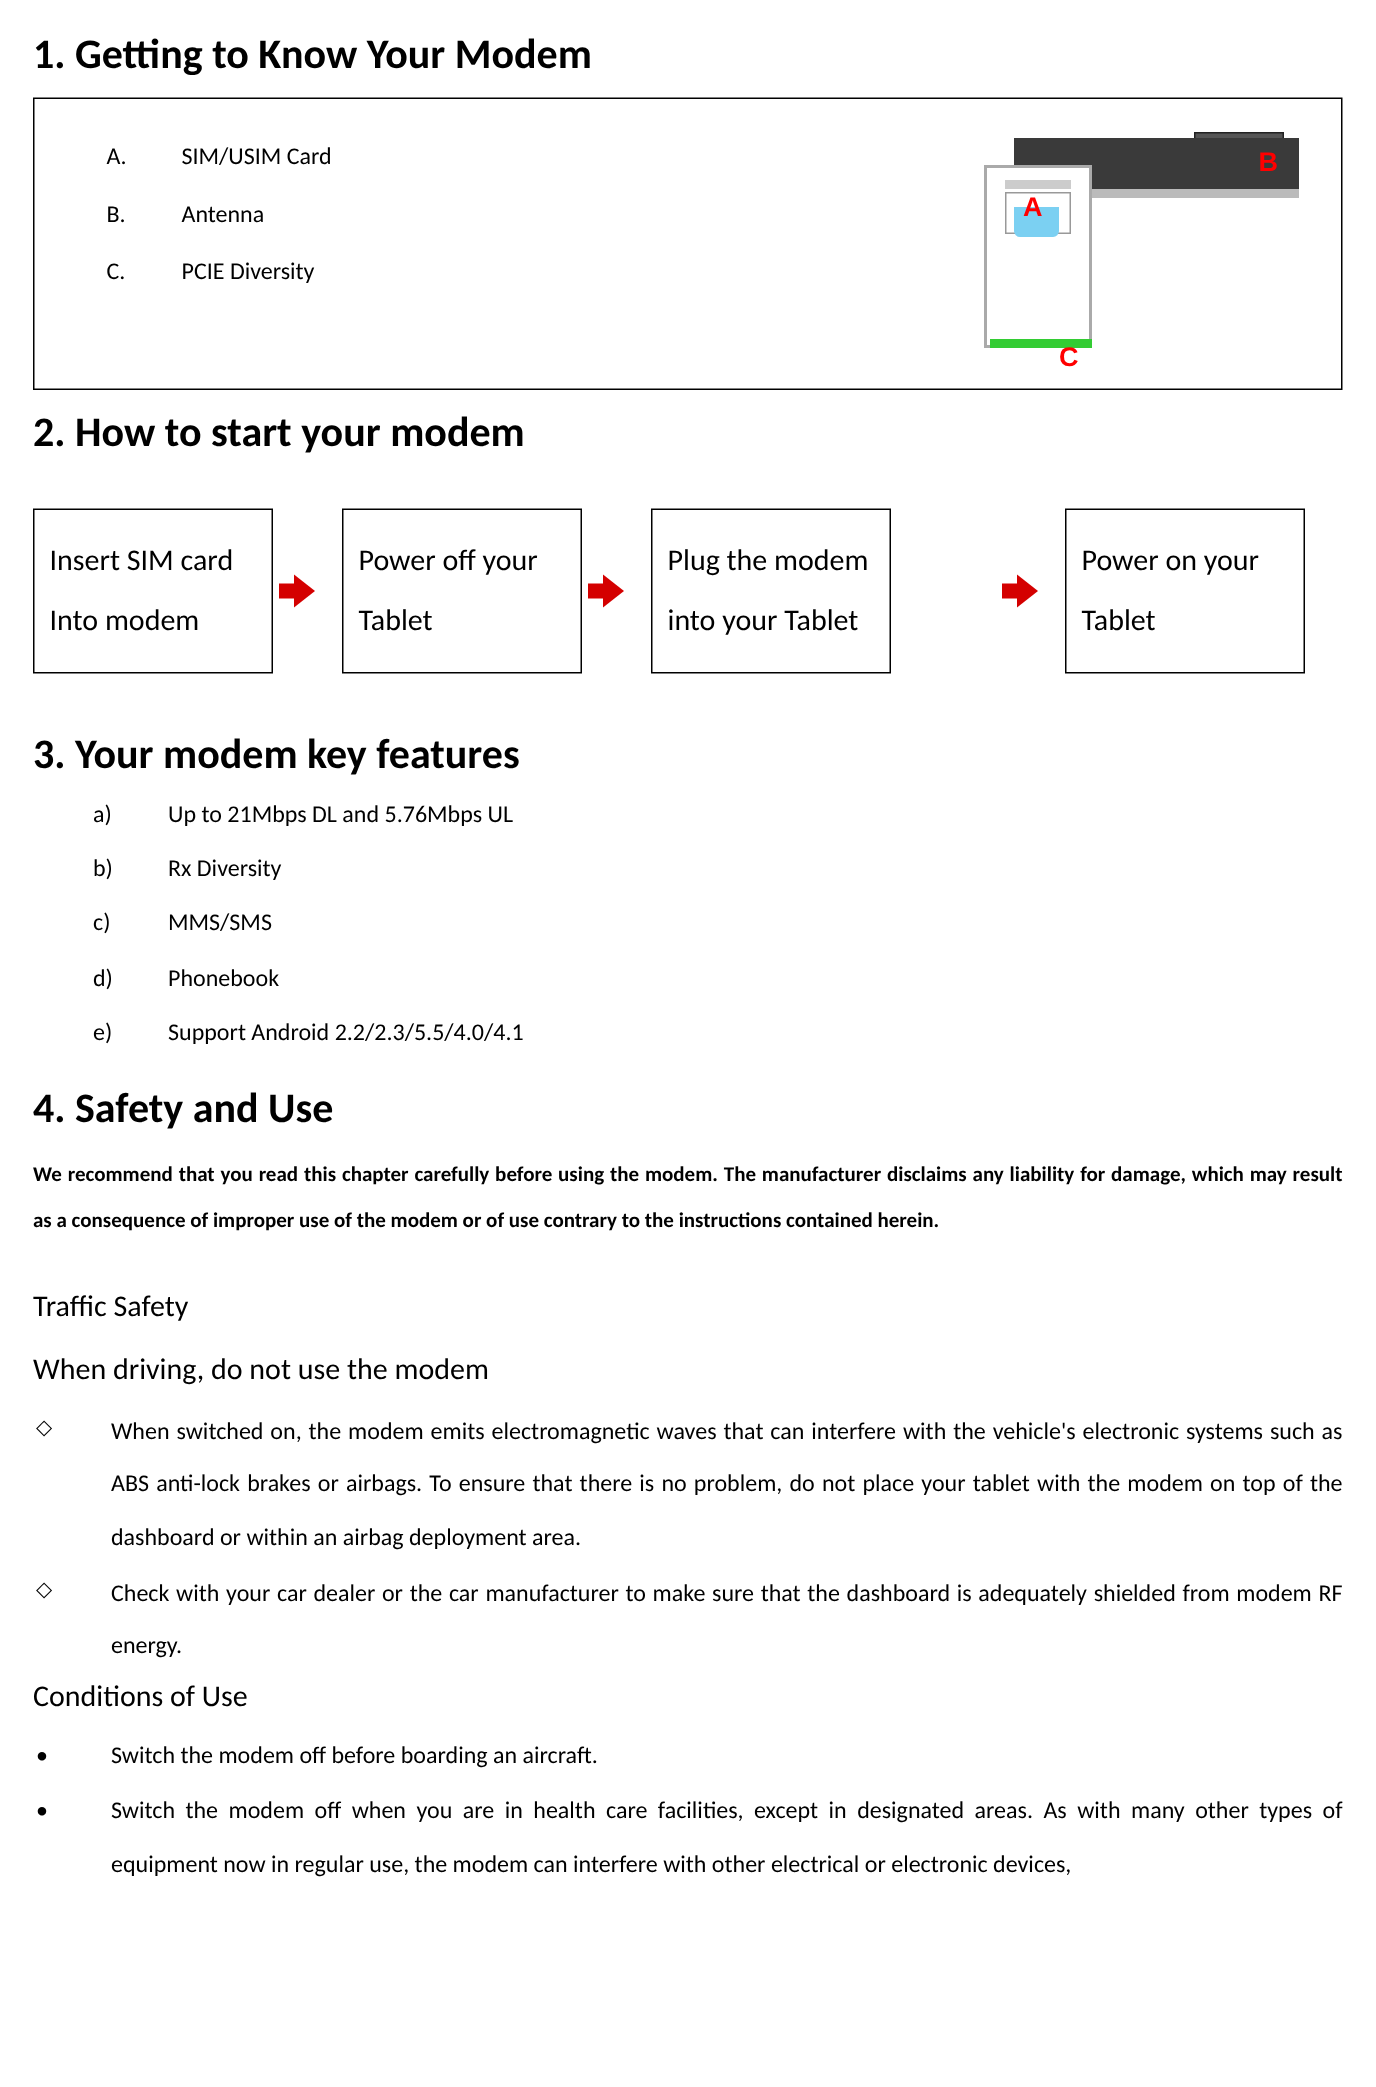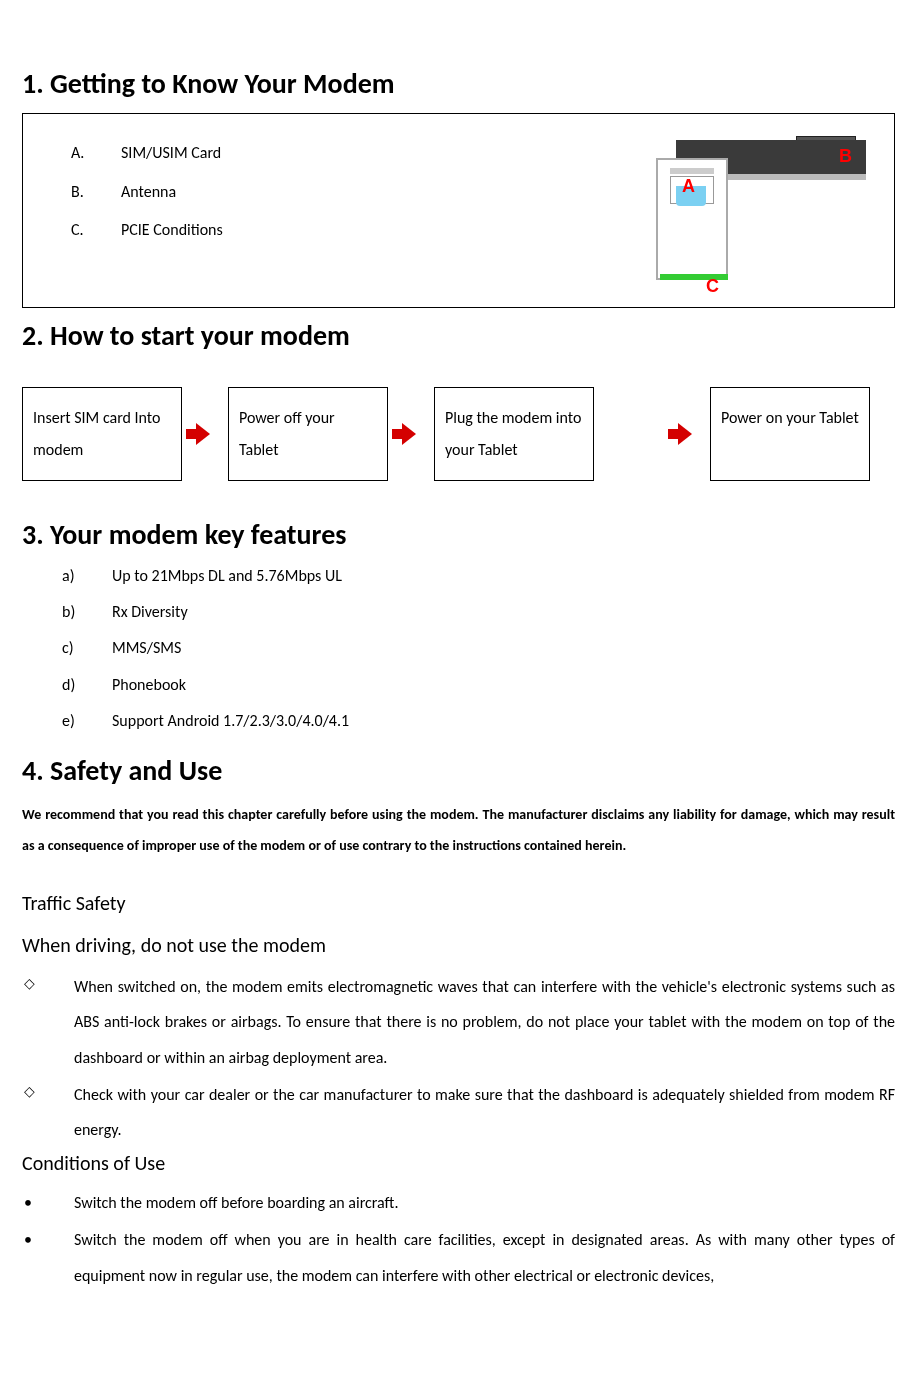--- a/index.html
+++ b/index.html
@@ -11,7 +11,7 @@
       padding: 16px 22px 0 22px;
       line-height: 1.4;
     }
-    h1 { font-size: 28px; font-weight: 700; margin-bottom: 10px; margin-top: 48px; }
+    h1 { font-size: 28px; font-weight: 700; margin-bottom: 10px; }
     h2 { font-size: 20px; font-weight: 400; margin-top: 28px; margin-bottom: 8px; }
 
     .s1-box {

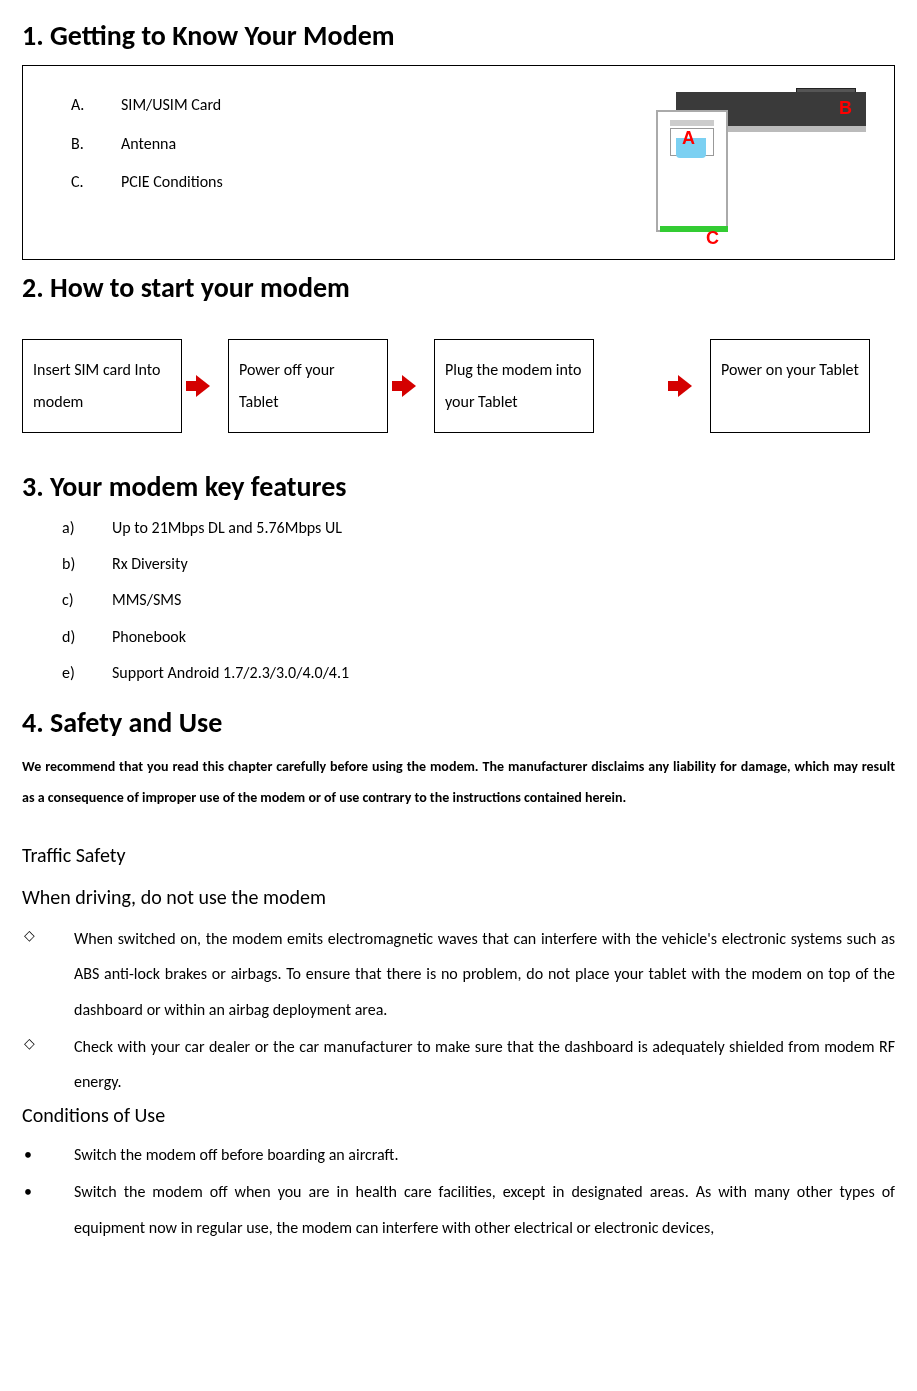--- a/index.html
+++ b/index.html
@@ -87,7 +87,7 @@
     </li>
     <li>
       <span class="letter">C.</span>
-      <span>PCIE Conditions</span>
+      <span>PCIE Diversity</span>
     </li>
   </ul>
   <div class="modem-diagram">

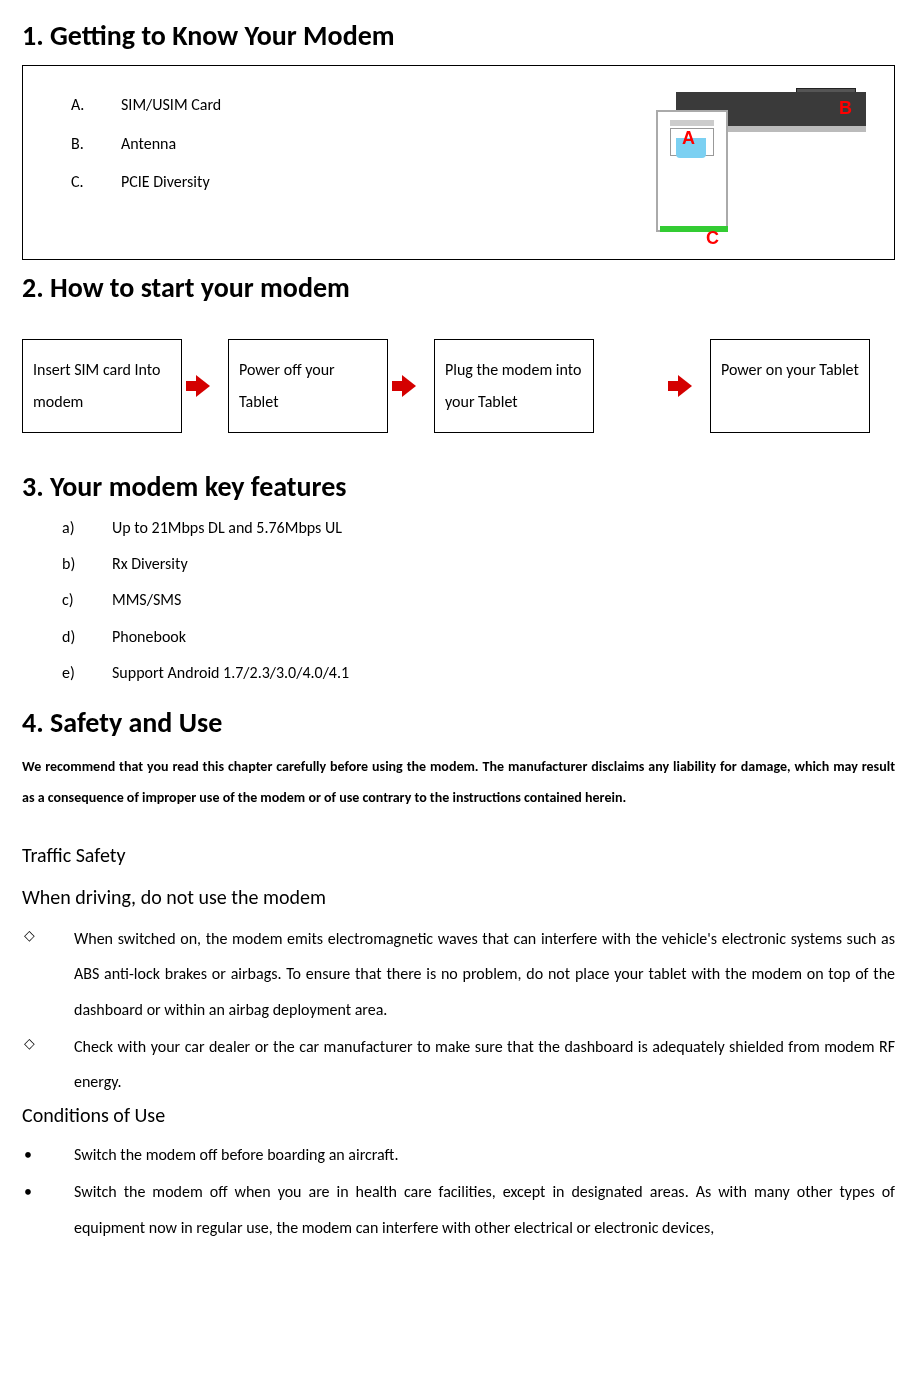--- a/index.html
+++ b/index.html
@@ -41,7 +41,7 @@
     .lbl-c { bottom: -12px; left: 50px; }
 
     .flow { display: flex; align-items: stretch; gap: 10px; margin-top: 32px; margin-bottom:30px;}
-    .fbox { border: 1px solid #000; padding: 14px 10px; width: 160px; font-size: 16px; line-height: 2; }
+    .fbox { border: 1px solid #000; padding: 14px 10px; width: 160px; font-size: 20px; line-height: 2; }
     .arrow-wrap { display:flex; align-items:center; }
     .arrow {
       width: 0; height: 0;

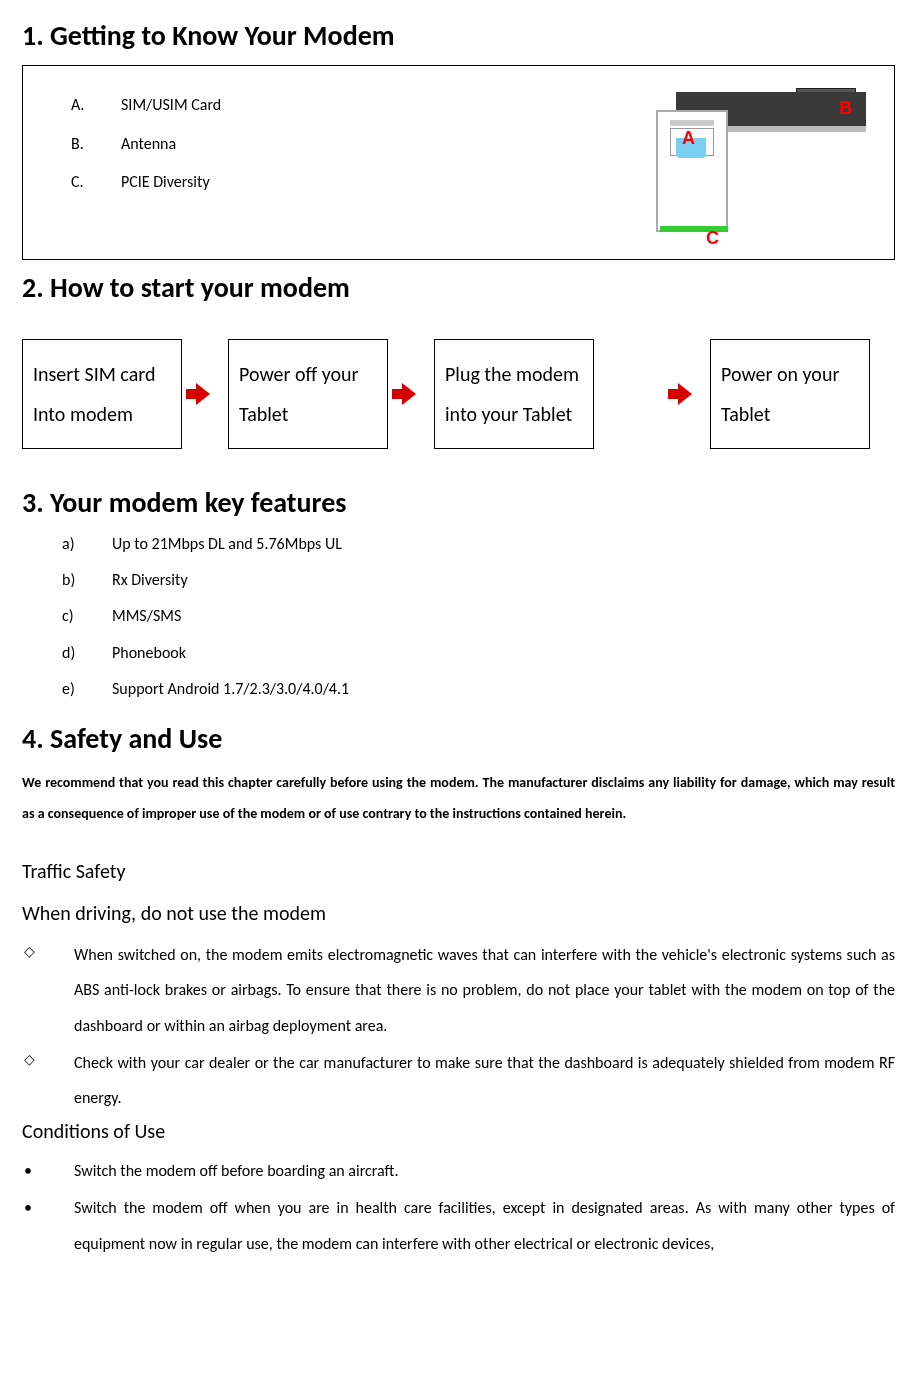--- a/index.html
+++ b/index.html
@@ -143,7 +143,7 @@
   </li>
   <li>
     <span class="letter">e)</span>
-    <span>Support Android 1.7/2.3/3.0/4.0/4.1</span>
+    <span>Support Android 2.2/2.3/5.5/4.0/4.1</span>
   </li>
 </ul>
 

